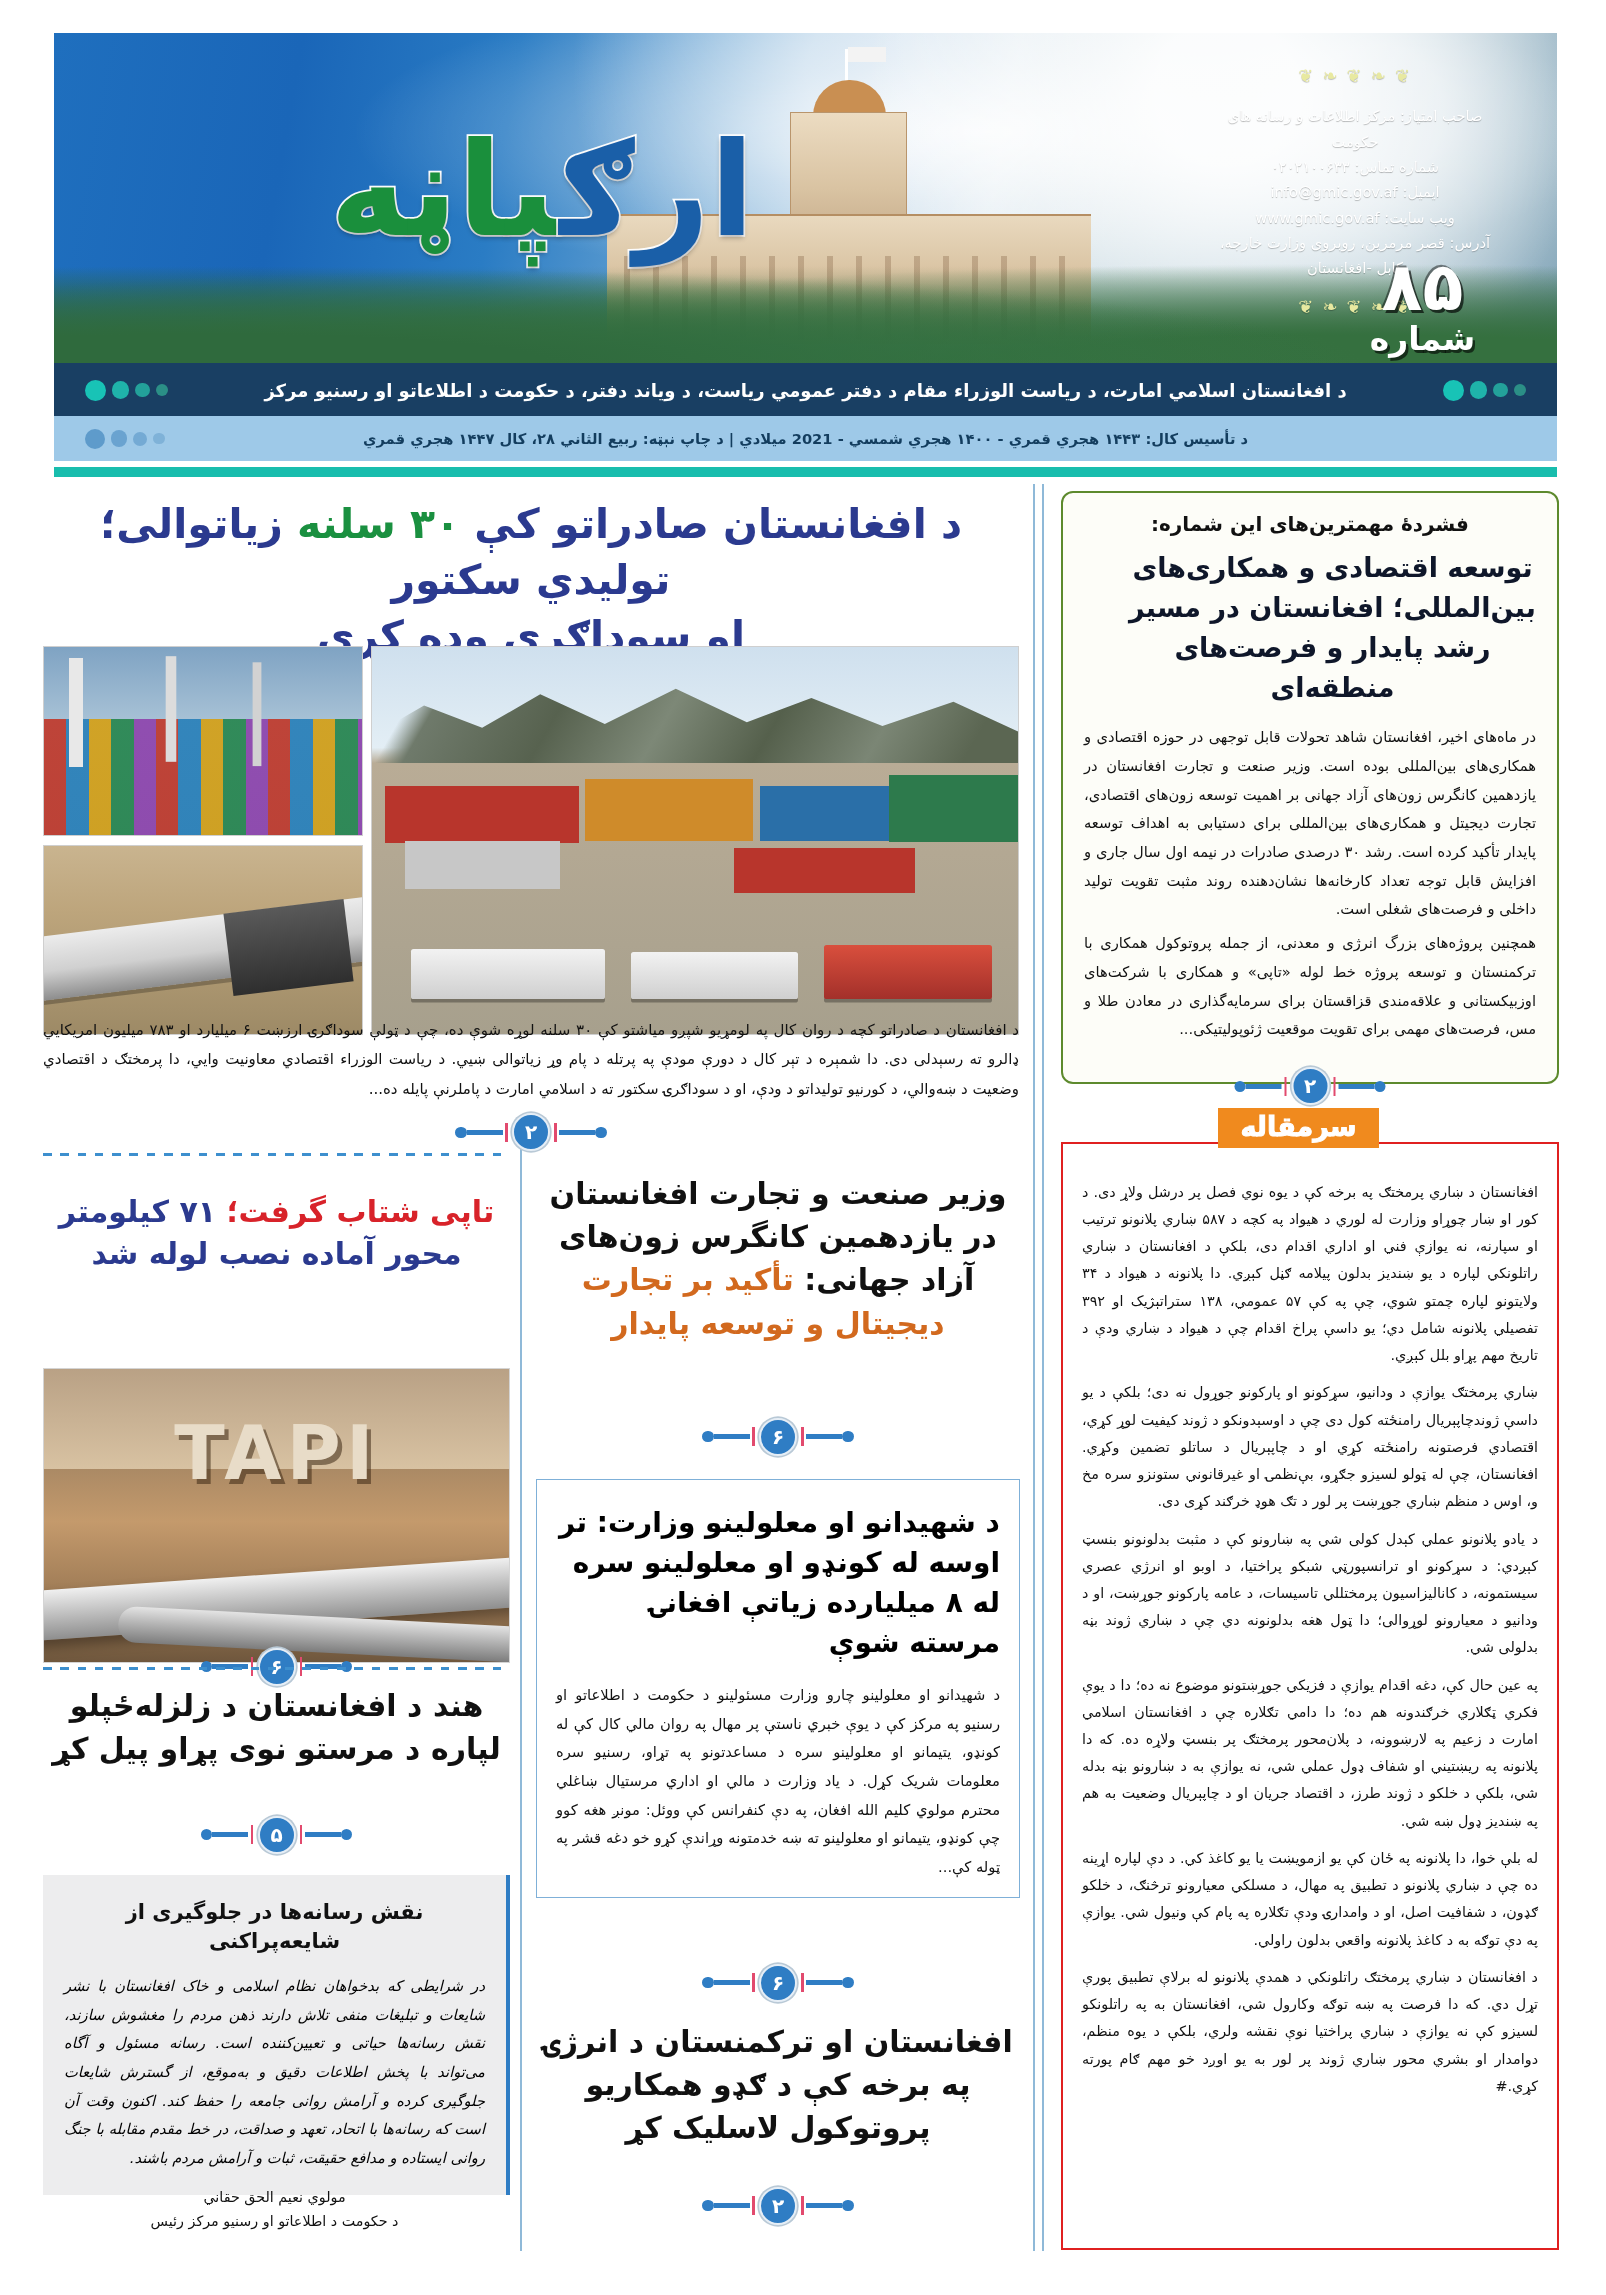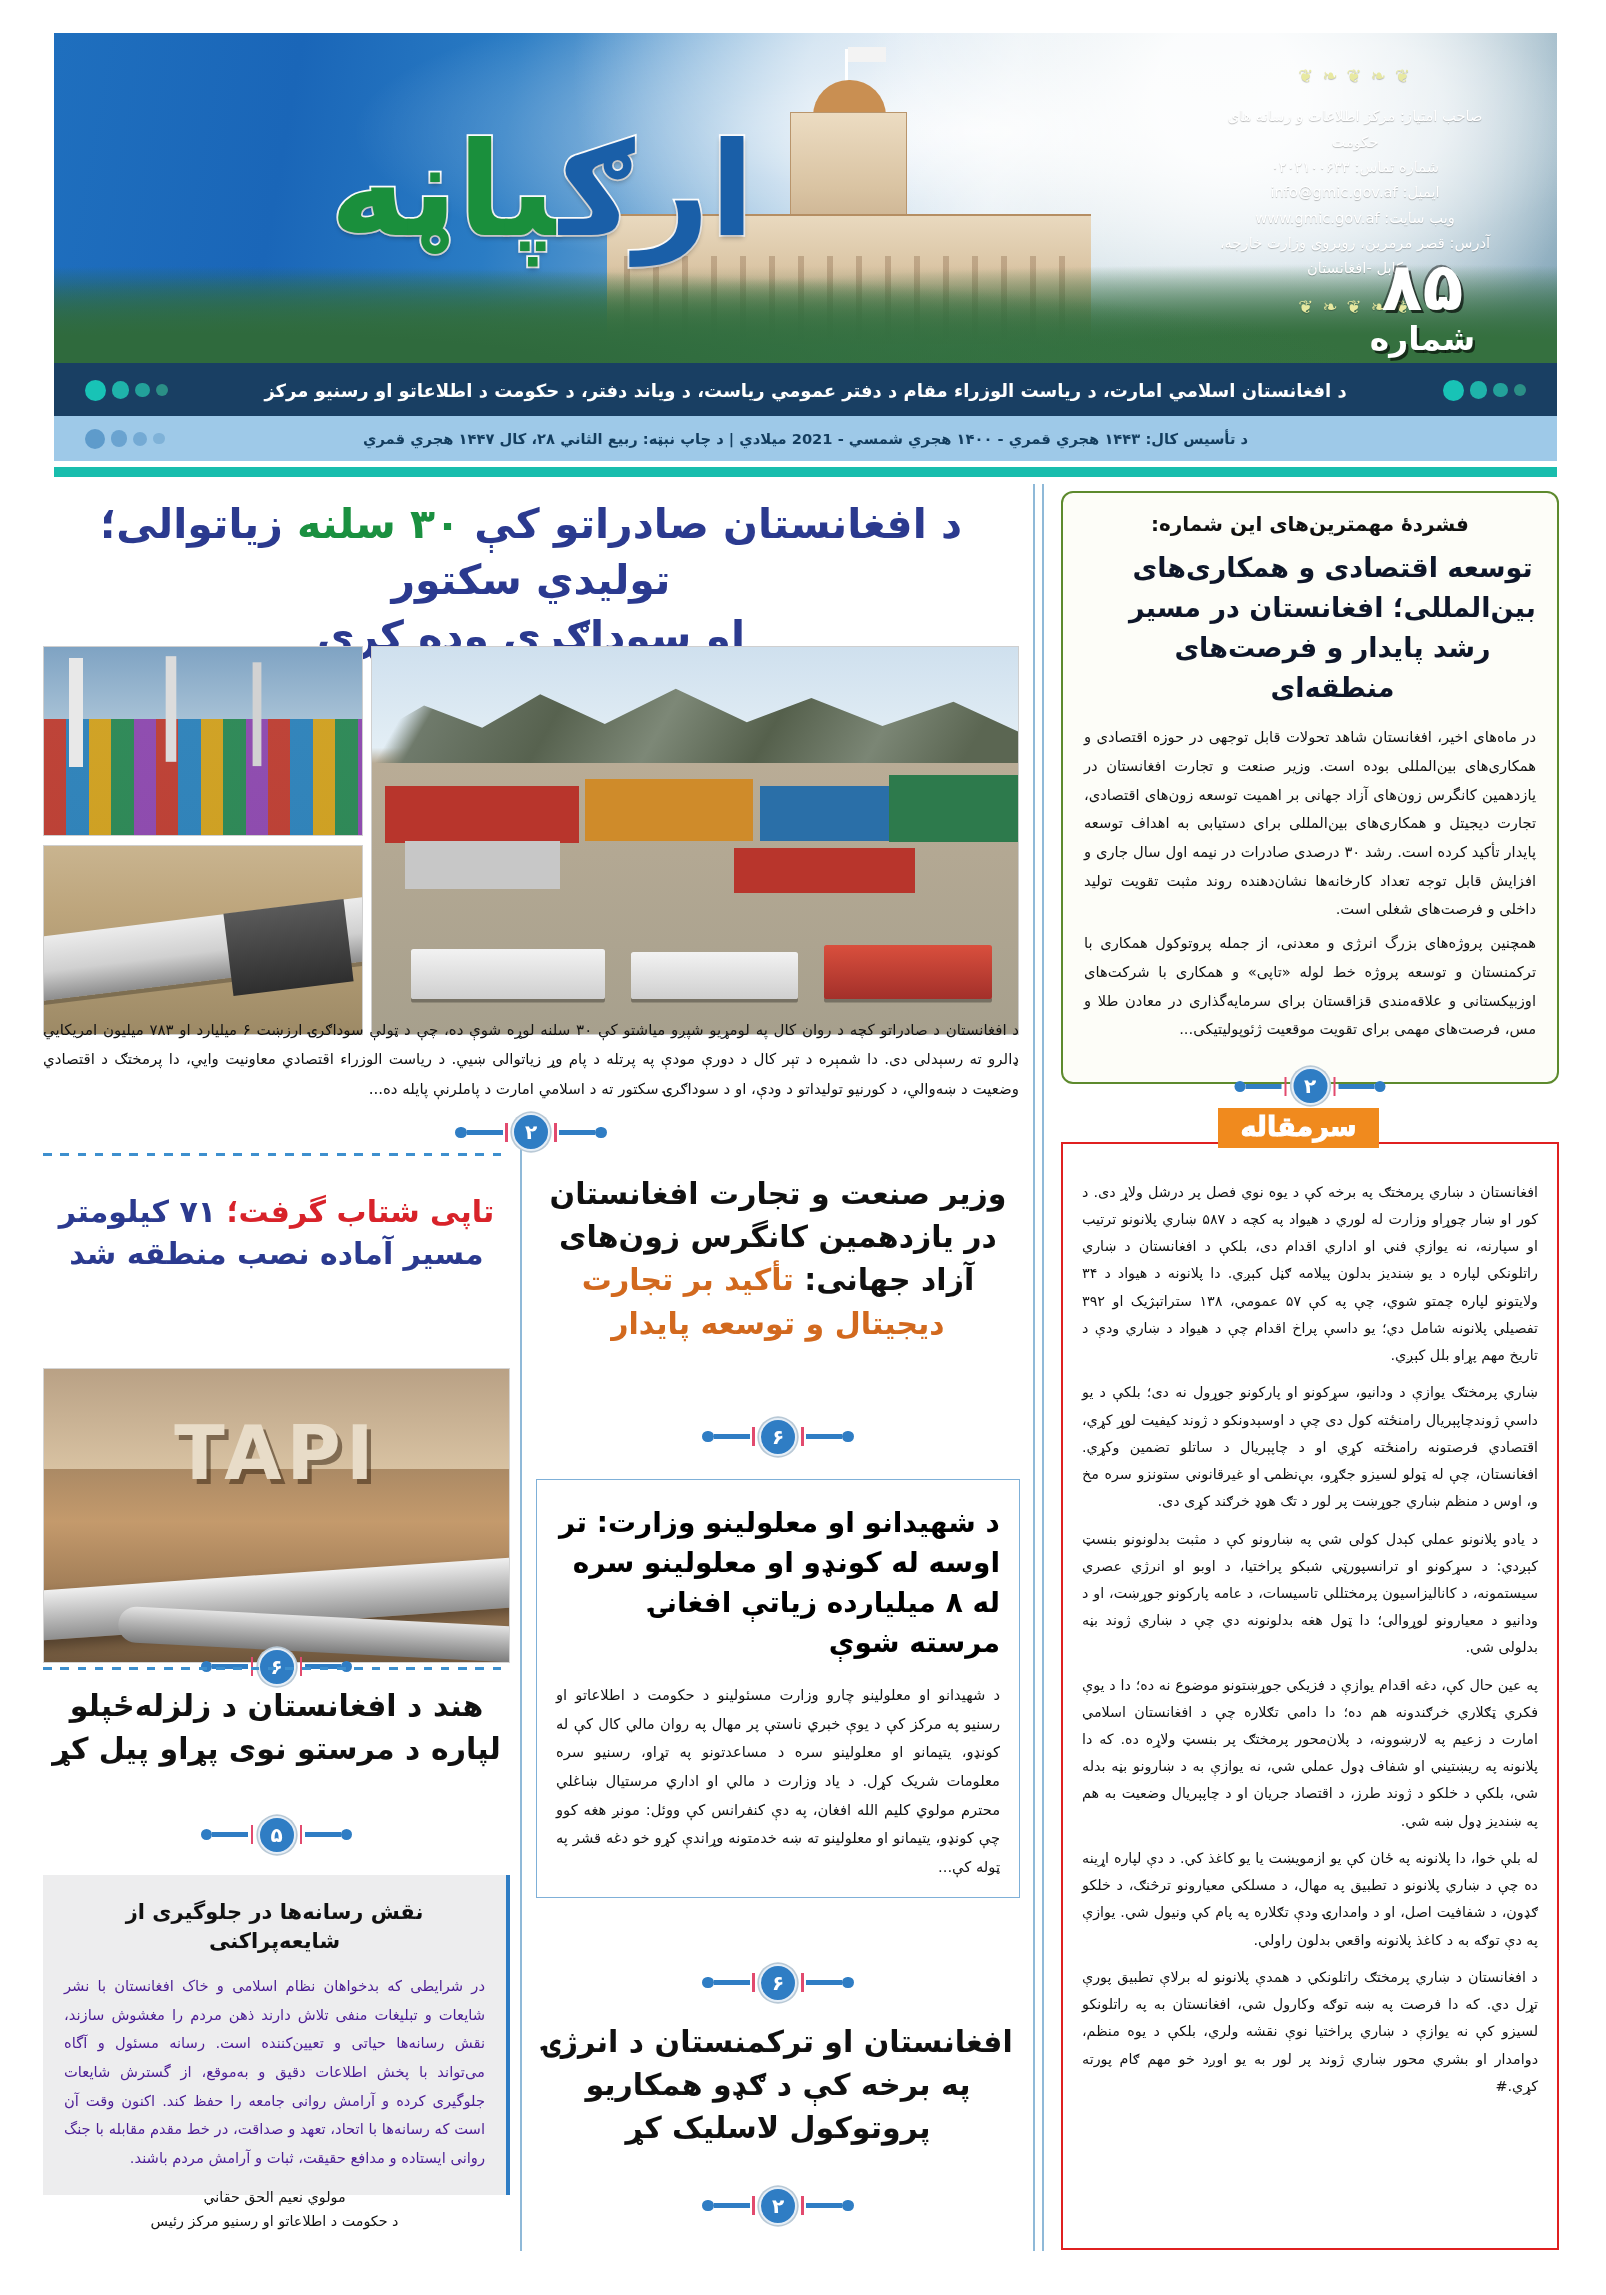--- a/index.html
+++ b/index.html
@@ -524,7 +524,7 @@
 
   <div class="tapi-head">
     <span class="red">تاپی شتاب گرفت؛</span><span> ۷۱ کیلومتر</span>
-    <div>مسیر آماده نصب منطقه شد</div>
+    <div>محور آماده نصب لوله شد</div>
   </div>
 
   <div class="tapi-photo">

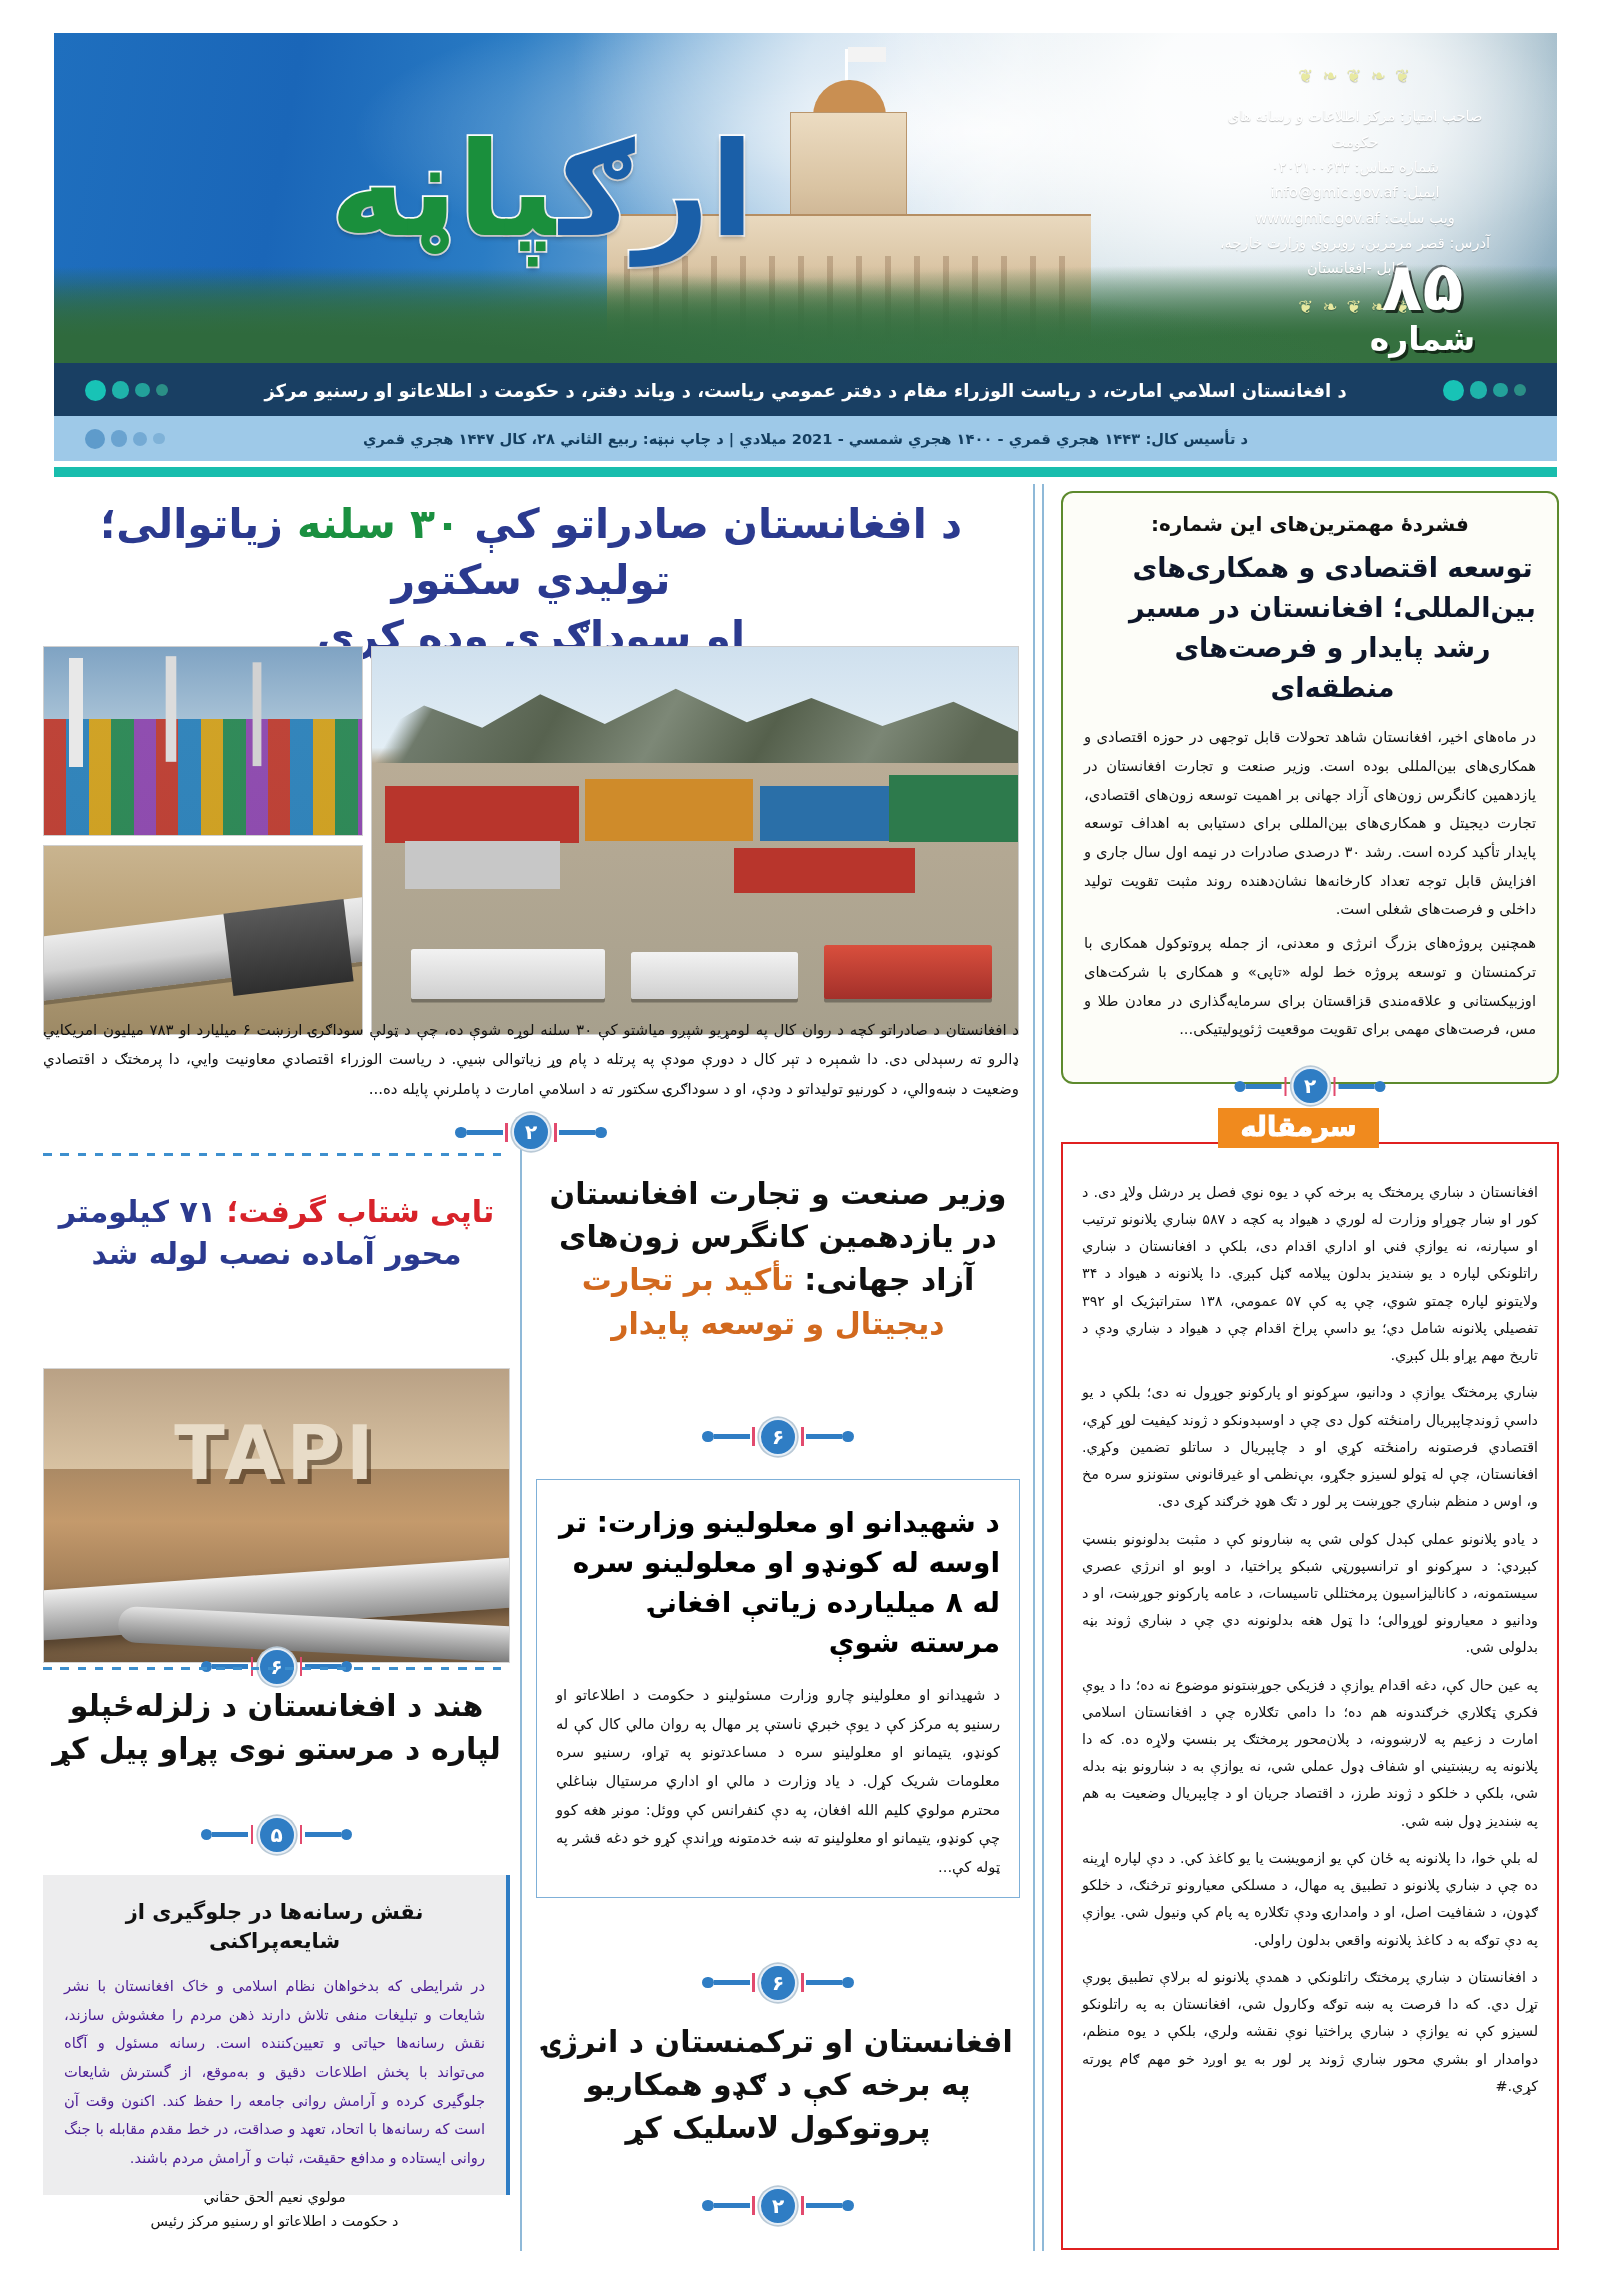--- a/index.html
+++ b/index.html
@@ -333,7 +333,7 @@
     margin-bottom: 15.6px; line-height: 1.4;
   }
   .editorial-left p {
-    font-size: 14.7px; line-height: 1.95; text-align: justify; color: #4c1d95;
+    font-size: 14.7px; line-height: 1.95; text-align: justify; color: #000000; font-style: italic;
   }
   .editorial-left .sig {
     margin-top: 14px; text-align: center; font-size: 14.3px; line-height: 1.65; color: #111;

